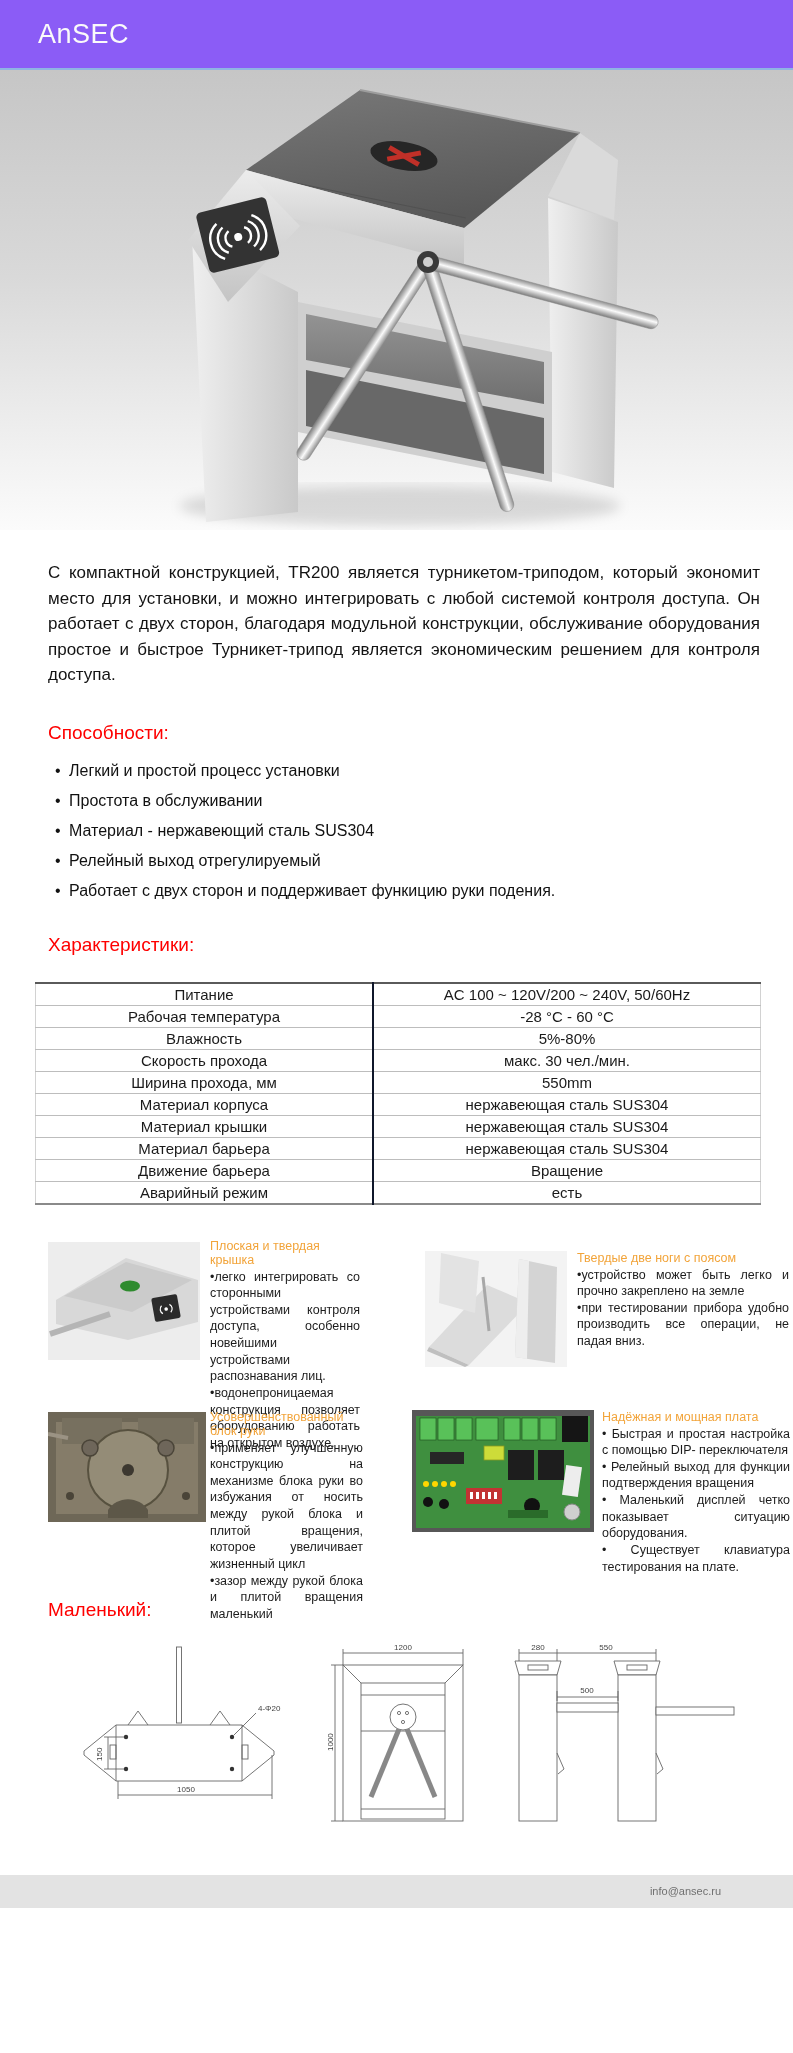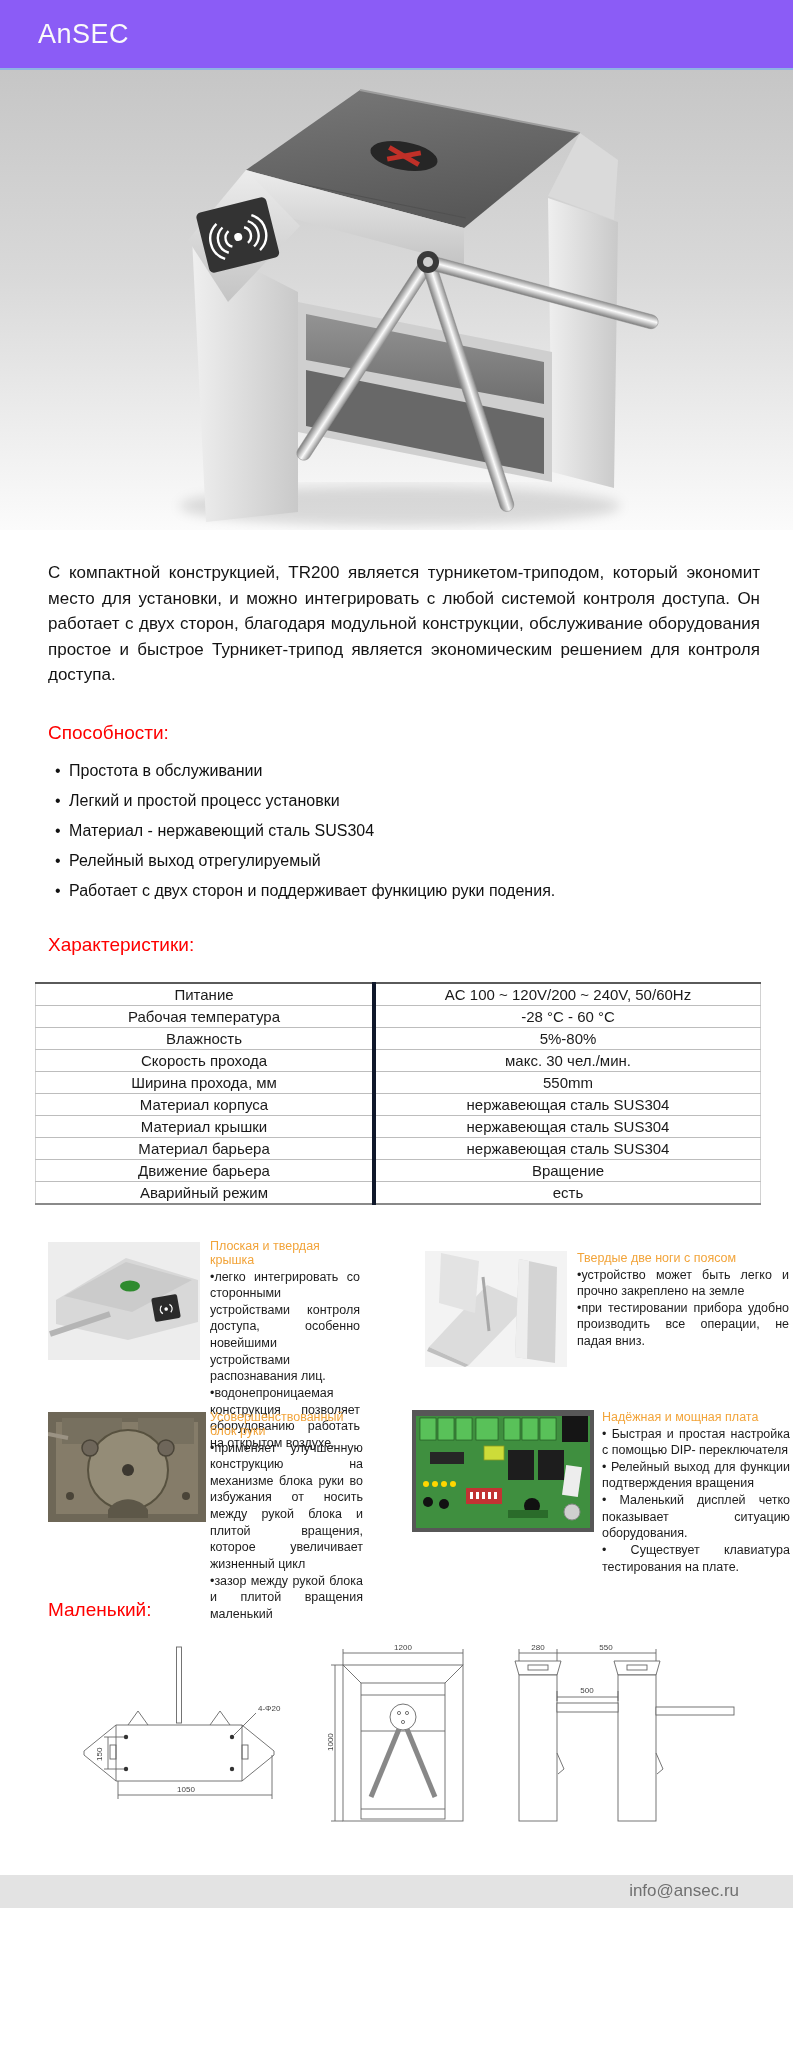--- a/index.html
+++ b/index.html
@@ -142,8 +142,8 @@
 <div class="abilities">
   <h2 class="section-title">Способности:</h2>
   <ul>
+    <li>Легкий и простой процесс установки</li>
     <li>Простота в обслуживании</li>
-    <li>Легкий и простой процесс установки</li>
     <li>Материал - нержавеющий сталь SUS304</li>
     <li>Релейный выход отрегулируемый</li>
     <li>Работает с двух сторон и поддерживает функицию руки подения.</li>

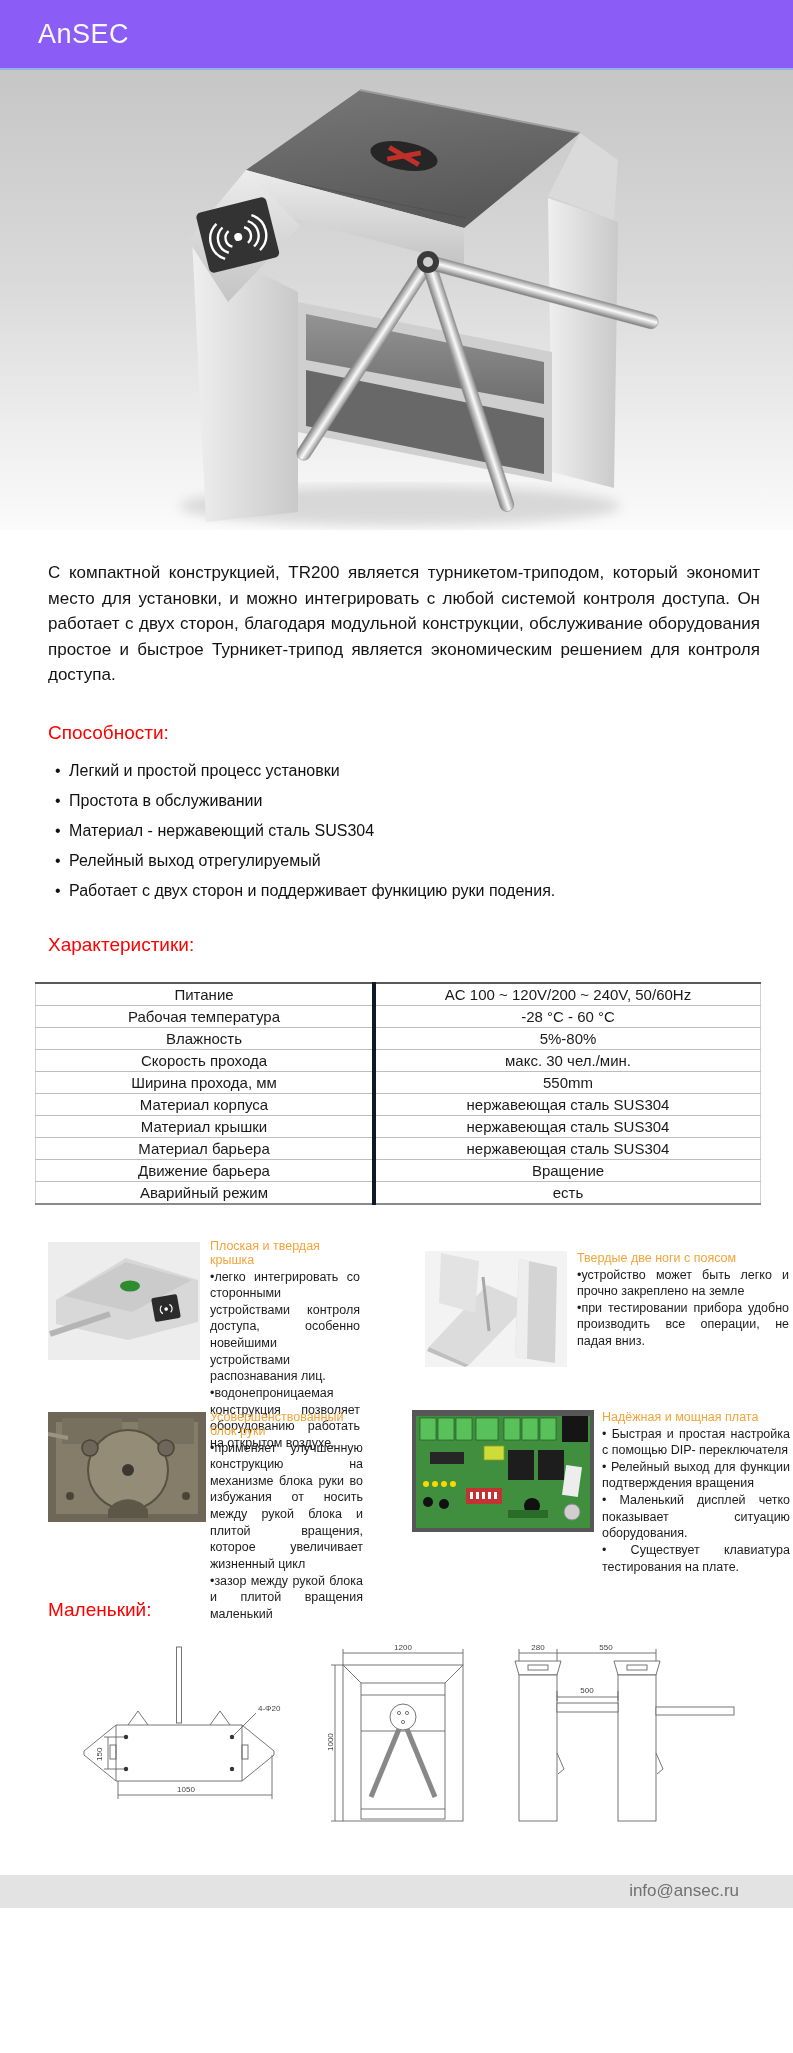--- a/index.html
+++ b/index.html
@@ -30,7 +30,7 @@
   .specs-table td{border-top:1px solid #bdbdbd;border-bottom:1px solid #bdbdbd;
     border-left:1px solid #d2d2d2;border-right:1px solid #d2d2d2;
     height:21px;text-align:center;padding:0 6px;}
-  .specs-table td.c1{width:324px;border-right:4px solid #0f172a;}
+  .specs-table td.c1{width:324px;border-right:2px solid #0f172a;}
   
   .features{position:relative;height:330px;margin-top:30px;}
   .feature-img{position:absolute;overflow:hidden;}

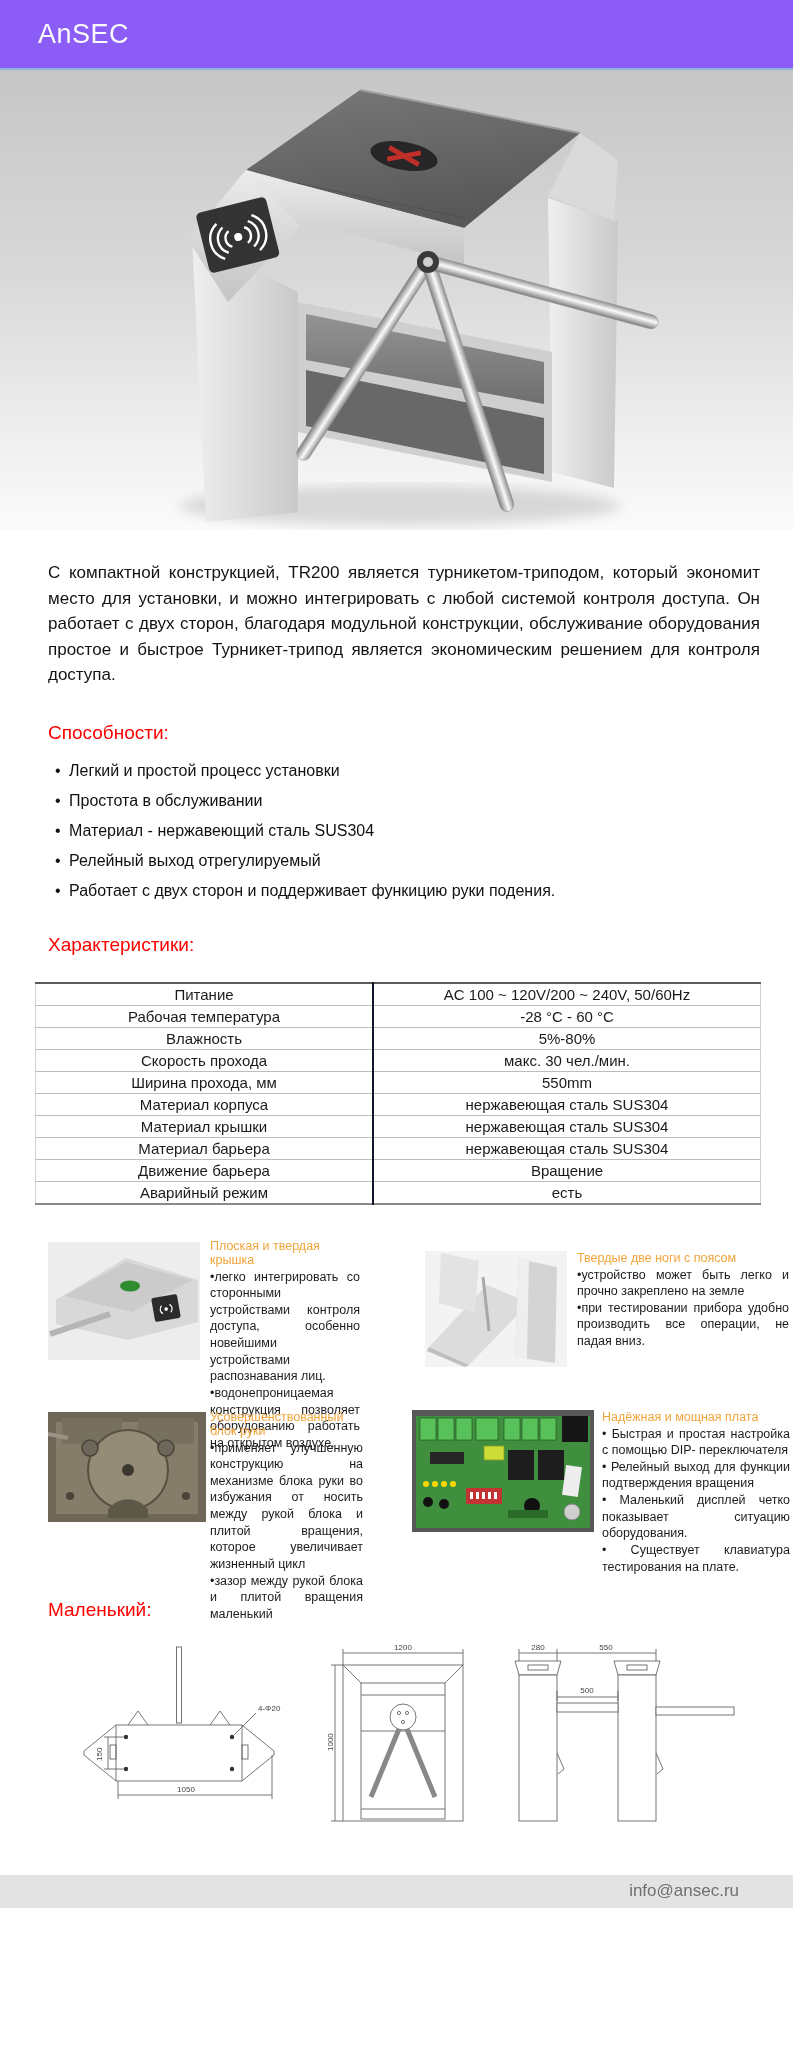--- a/index.html
+++ b/index.html
@@ -49,8 +49,8 @@
   .draw text{stroke:none;fill:#444;font-size:8px;font-family:"Liberation Sans",sans-serif;}
   
   .footer{height:33px;background:#e3e3e3;margin-top:34px;display:flex;
-    align-items:center;justify-content:flex-end;padding-right:54px;
-    font-size:17px;color:#707070;}
+    align-items:center;justify-content:flex-end;padding-right:72px;
+    font-size:11px;color:#707070;}
 </style>
 </head>
 <body>

